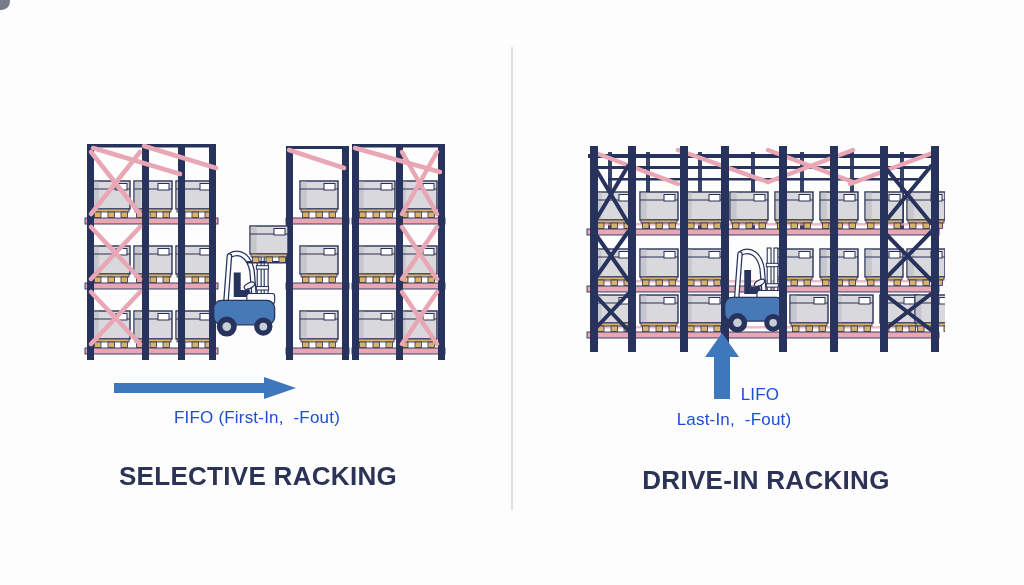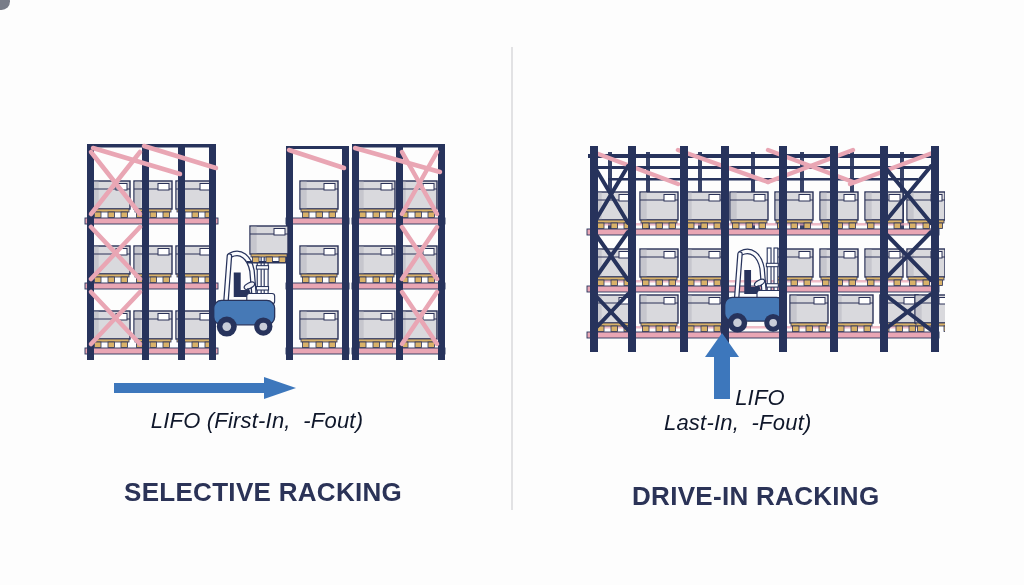--- a/index.html
+++ b/index.html
@@ -14,8 +14,8 @@
   .arrow{position:absolute;z-index:5;}
   .arrow-right{left:114px;top:377px;width:182px;height:22px;}
   .arrow-up{left:705px;top:333px;width:34px;height:66px;}
-  .flow-label{position:absolute;font-size:22px;color:#0f172a;text-align:center;
-              white-space:pre;letter-spacing:.2px;z-index:6;font-style:italic;}
+  .flow-label{position:absolute;font-size:17px;color:#1d4ed8;text-align:center;
+              white-space:pre;letter-spacing:.2px;z-index:6;}
   .fifo-label{left:107px;top:408px;width:300px;}
   .lifo-1{left:700px;top:385px;width:120px;}
   .lifo-2{left:664px;top:410px;width:140px;}

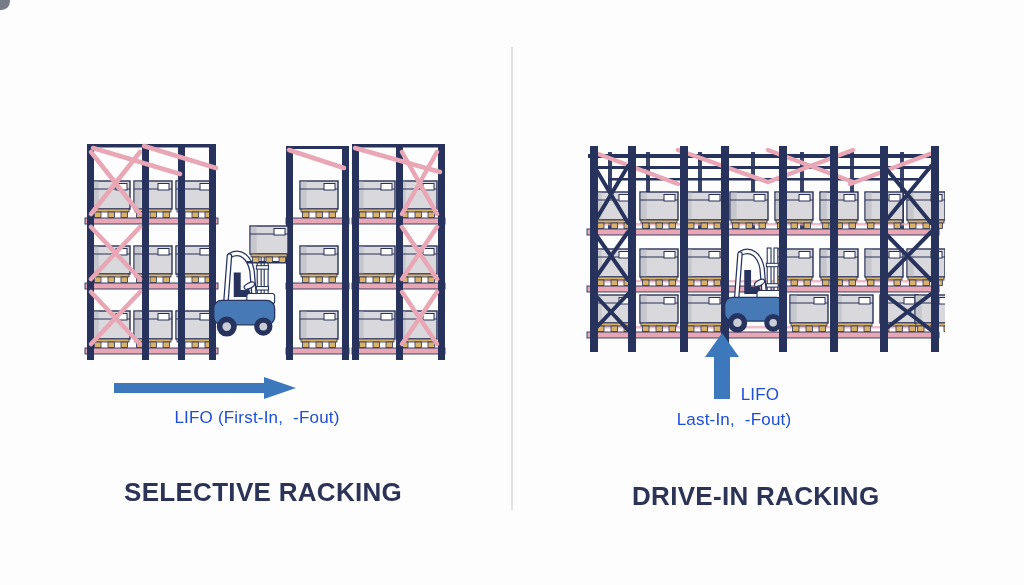--- a/index.html
+++ b/index.html
@@ -154,7 +154,7 @@
       <rect class="arrowfill" x="0" y="6" width="152" height="10"></rect>
       <polygon class="arrowfill" points="150,0 182,11 150,22"></polygon>
     </svg>
-    <div class="flow-label fifo-label">LIFO (First-In,  -Fout)</div>
+    <div class="flow-label fifo-label">FIFO (First-In,  -Fout)</div>
     <h2 class="title title-left">SELECTIVE RACKING</h2>
   </section>
 

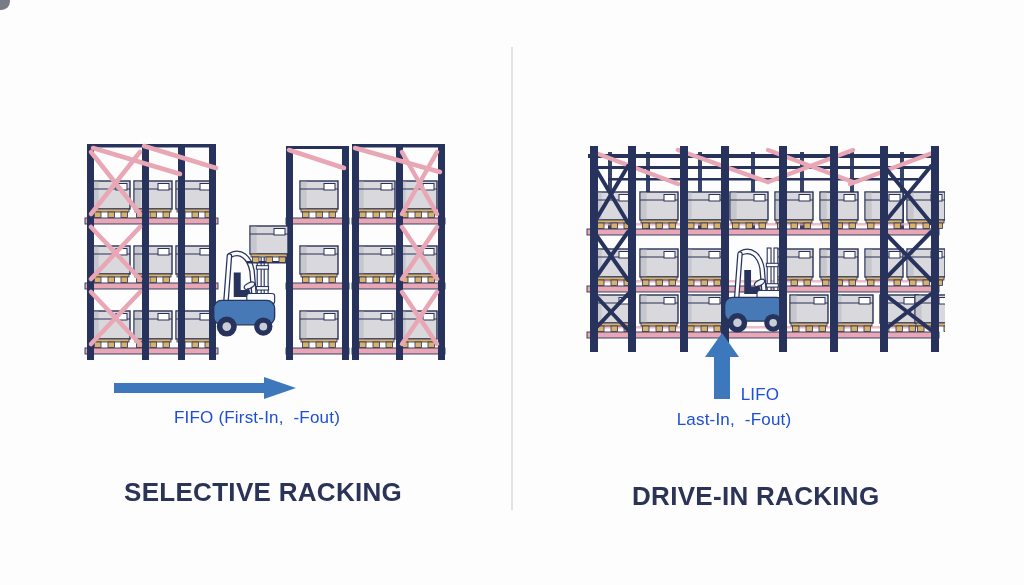--- a/index.html
+++ b/index.html
@@ -19,8 +19,8 @@
   .fifo-label{left:107px;top:408px;width:300px;}
   .lifo-1{left:700px;top:385px;width:120px;}
   .lifo-2{left:664px;top:410px;width:140px;}
-  .title{position:absolute;font-size:26px;font-weight:700;color:#2b3357;text-align:left;
-         letter-spacing:.3px;margin:16px;z-index:6;}
+  .title{position:absolute;font-size:26px;font-weight:700;color:#2b3357;text-align:center;
+         letter-spacing:.3px;margin:0;z-index:6;}
   .title-left{left:108px;top:461px;width:300px;}
   .title-right{left:616px;top:465px;width:300px;}
   

